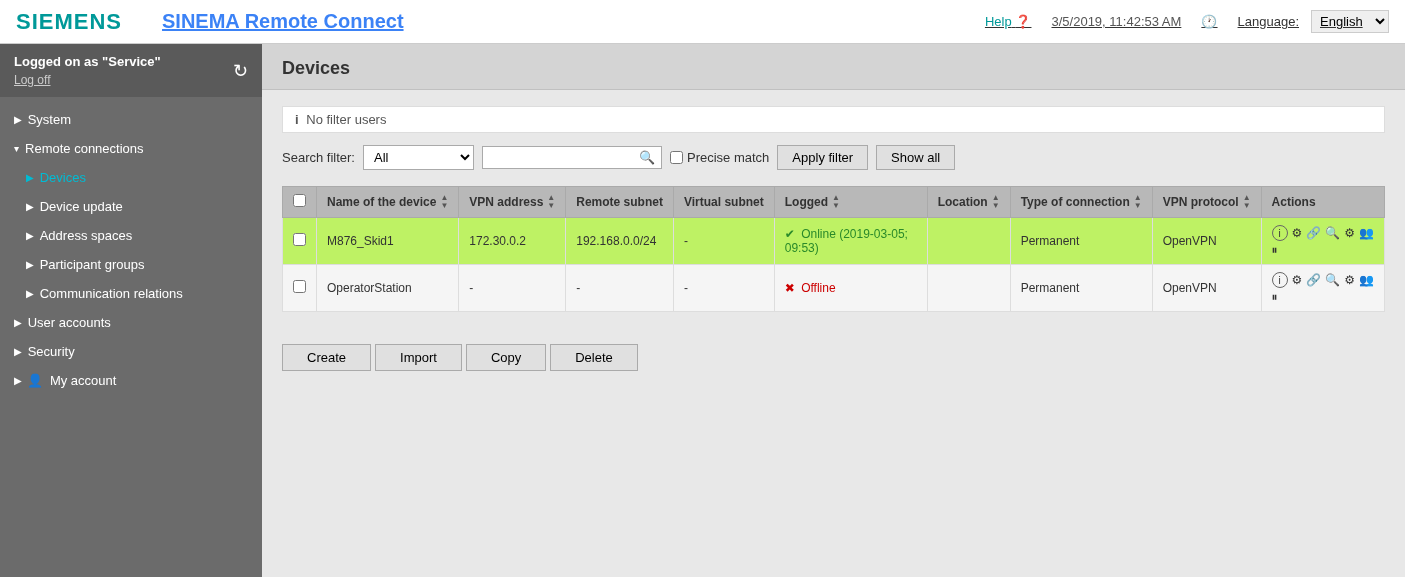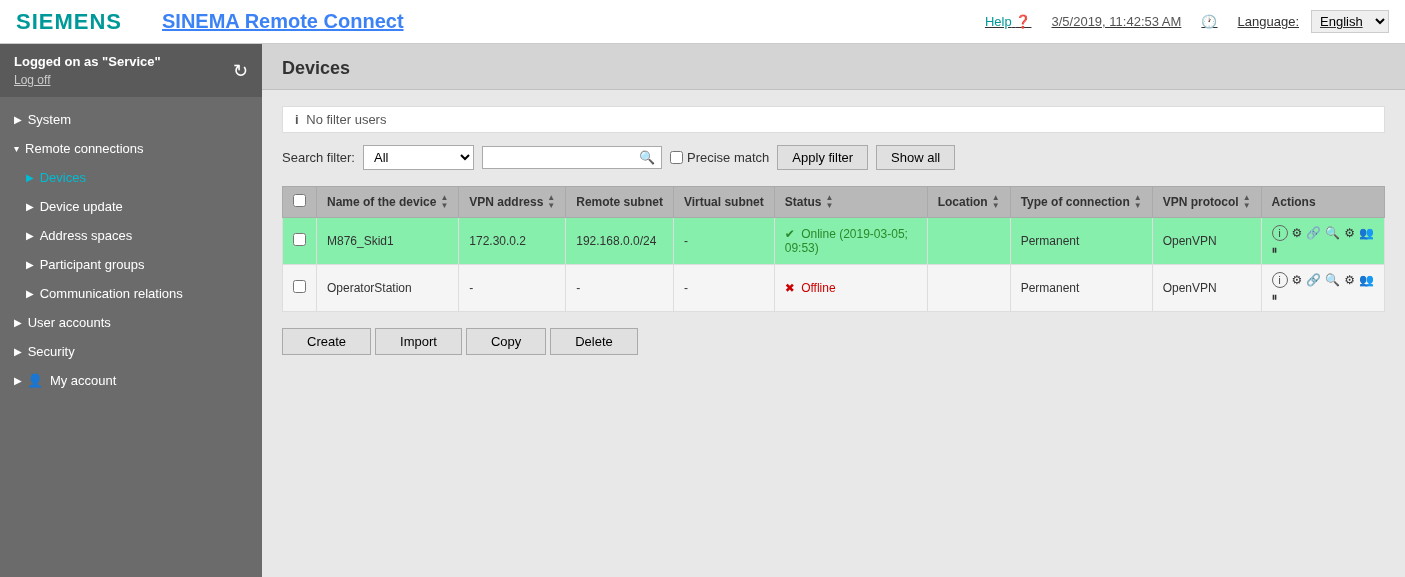--- a/index.html
+++ b/index.html
@@ -133,8 +133,8 @@
     .devices-table {
       width: 100%;
       border-collapse: collapse;
-      background: #86efac;
-      margin-bottom: 16px;
+      background: #bef264;
+      margin-bottom: 32px;
     }
     .devices-table th {
       background: #b8b8b8;

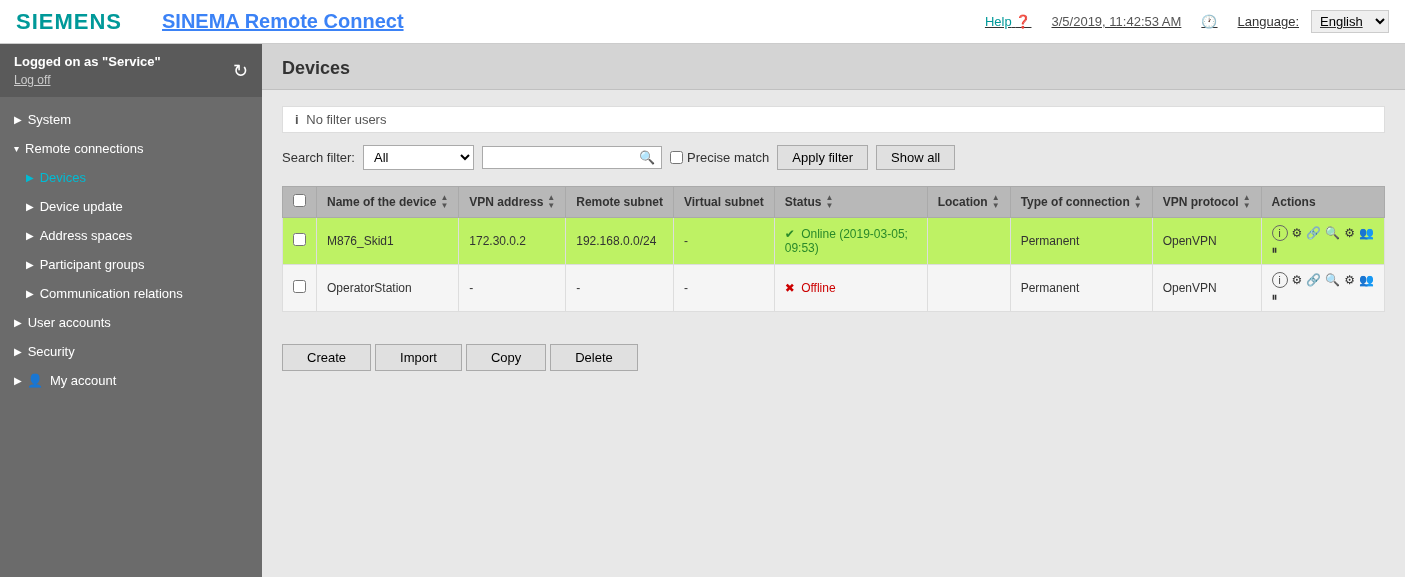--- a/index.html
+++ b/index.html
@@ -335,7 +335,7 @@
             </th>
             <th>
               <div class="th-sort">
-                <span>Status</span>
+                <span>Logged</span>
                 <span class="sort-arrows">
                     <span>▲</span>
                     <span>▼</span>

